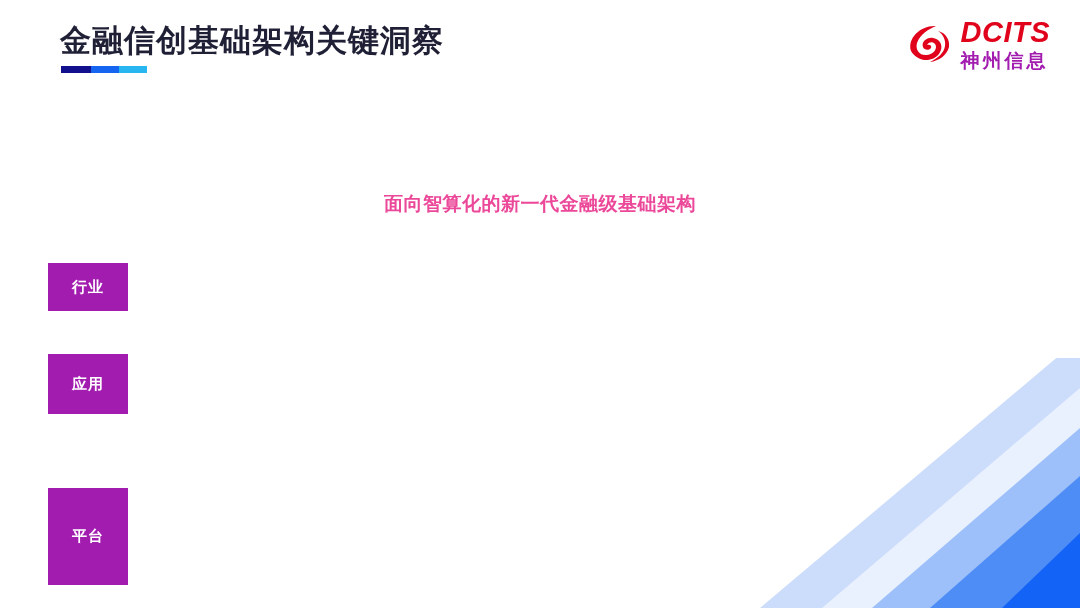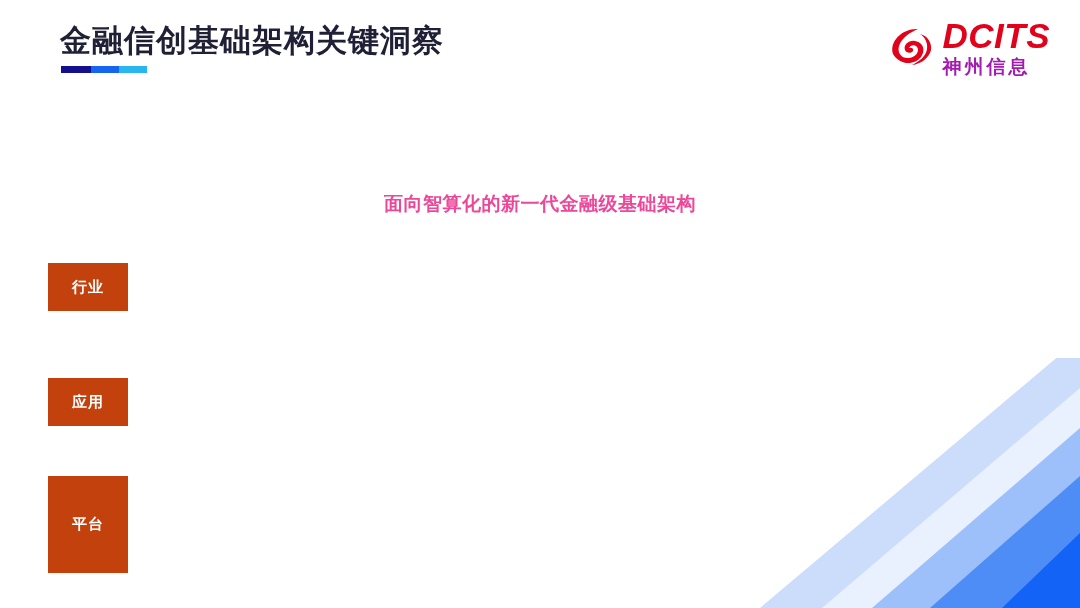--- a/index.html
+++ b/index.html
@@ -31,7 +31,7 @@
   .logo { position: absolute; right: 30px; top: 18px; display: flex; align-items: center; gap: 8px; }
   .logo-mark { width: 48px; height: 48px; }
   .logo-text { display: flex; flex-direction: column; line-height: 1; }
-  .logo-en { font-size: 35px; font-weight: bold; color: #e0031b; letter-spacing: 0.5px; font-style: italic; }
+  .logo-en { font-size: 29px; font-weight: bold; color: #e0031b; letter-spacing: 0.5px; font-style: italic; }
   .logo-cn { font-size: 19px; font-weight: bold; color: #a21caf; letter-spacing: 3px; margin-top: 4px; }
 
   .subtitle {

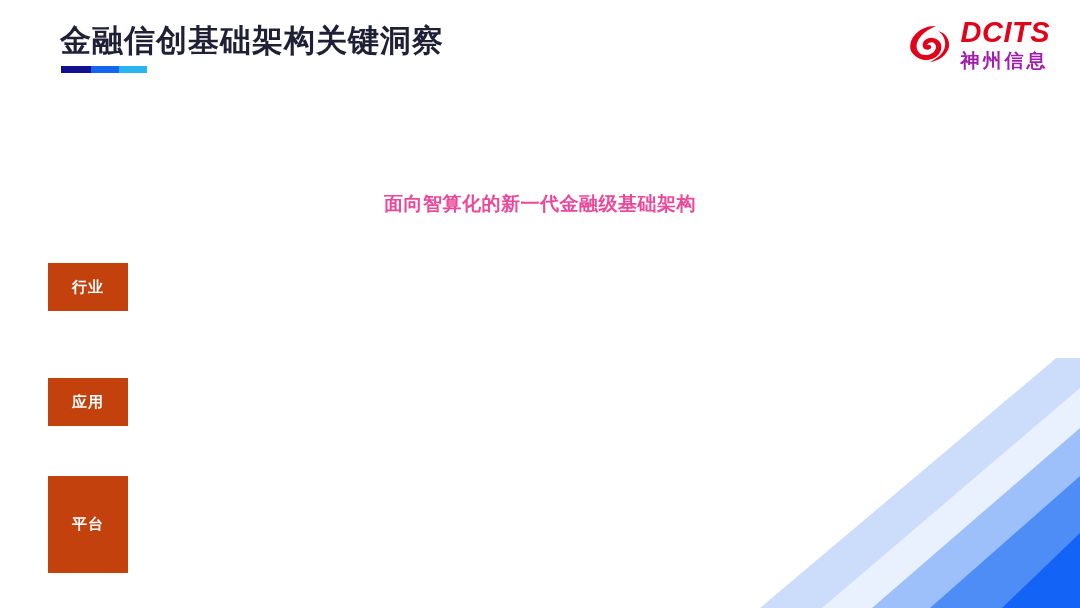--- a/index.html
+++ b/index.html
@@ -41,7 +41,7 @@
 
   
   .rail-label {
-    position: absolute; background: #c2410c; color: #ffffff;
+    position: absolute; background: #a21caf; color: #ffffff;
     display: flex; align-items: center; justify-content: center;
     font-size: 15px; font-weight: bold; letter-spacing: 1px;
   }

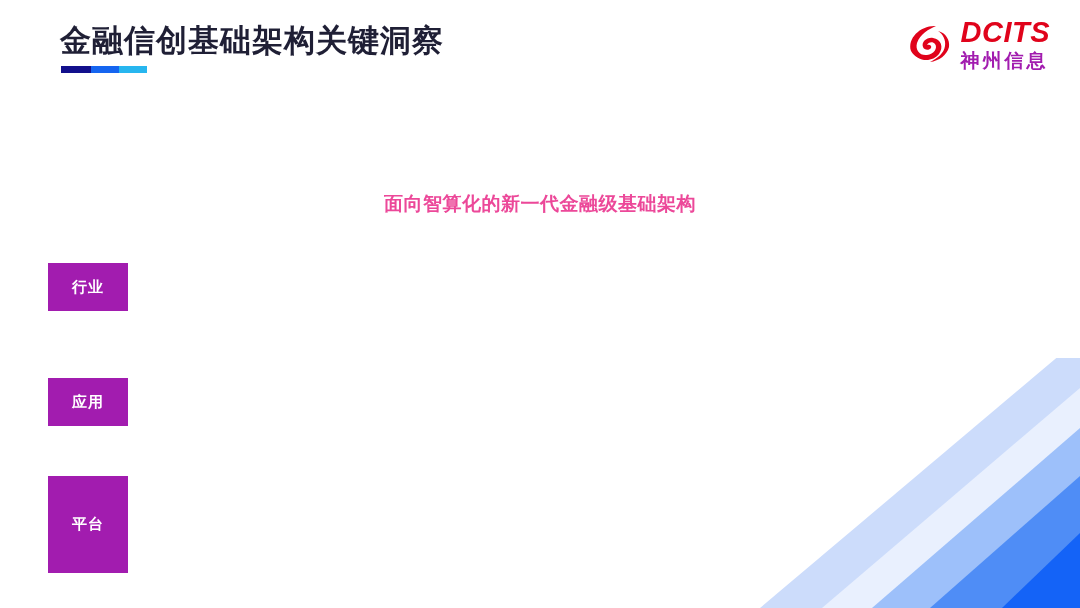--- a/index.html
+++ b/index.html
@@ -46,7 +46,7 @@
     font-size: 15px; font-weight: bold; letter-spacing: 1px;
   }
   #lbl-industry { left: 48px; top: 145px; width: 80px; height: 48px; }
-  #lbl-app      { left: 48px; top: 212px; width: 80px; height: 48px; }
+  #lbl-app      { left: 48px; top: 188px; width: 80px; height: 60px; }
   #lbl-platform { left: 48px; top: 262px; width: 80px; height: 97px; }
 
   .layer { position: relative; z-index: 2; }

